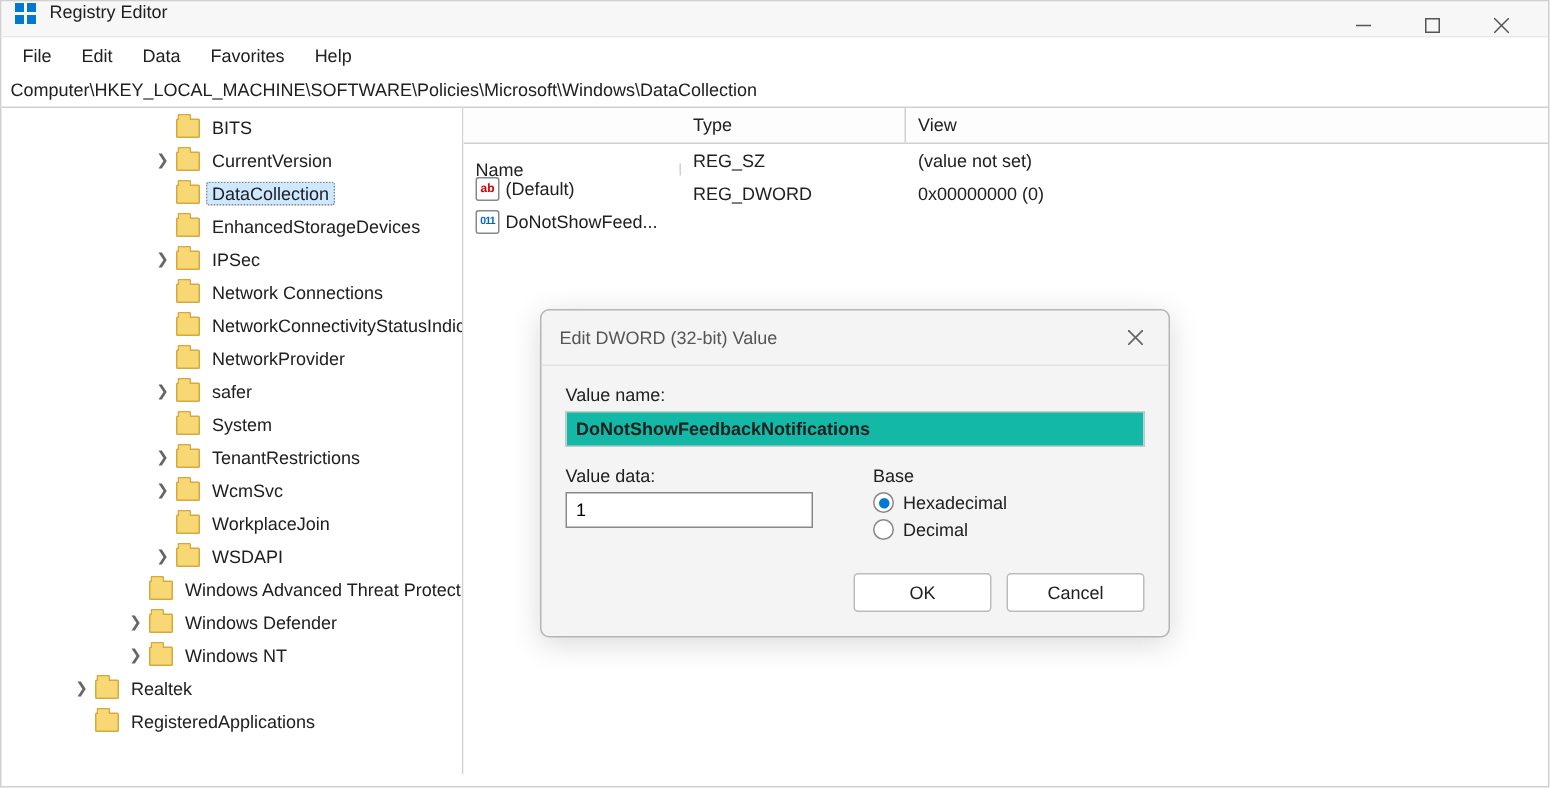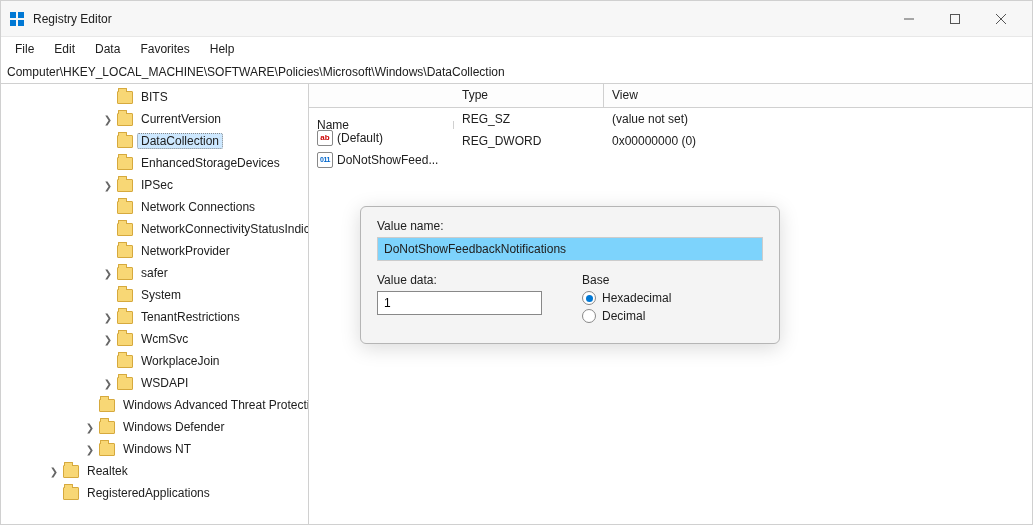--- a/index.html
+++ b/index.html
@@ -27,10 +27,9 @@
   }
   
   .titlebar {
-    height: 36px;
+    height: 24px;
     background: var(--win-bg);
     display: flex;
-    align-items: center;
     padding: 0 8px;
     border-bottom: 1px solid #e8e8e8;
   }

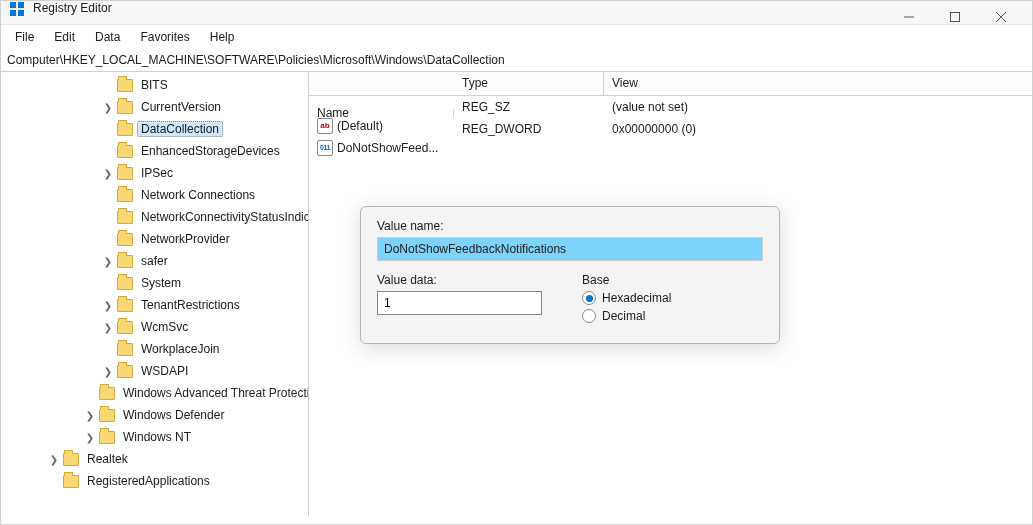--- a/index.html
+++ b/index.html
@@ -407,6 +407,15 @@
 </div>
 
 <div class="dialog">
+  <div class="dialog-title">
+    <span>Edit DWORD (32-bit) Value</span>
+    <span class="close">
+      <svg width="10" height="10">
+          <line x1="0" y1="0" x2="10" y2="10" stroke="currentColor" stroke-width="1.2"></line>
+          <line x1="10" y1="0" x2="0" y2="10" stroke="currentColor" stroke-width="1.2"></line>
+        </svg>
+    </span>
+  </div>
   <div class="dialog-body">
     <span class="dlg-label">Value name:</span>
     <div class="dlg-input-ro">DoNotShowFeedbackNotifications</div>

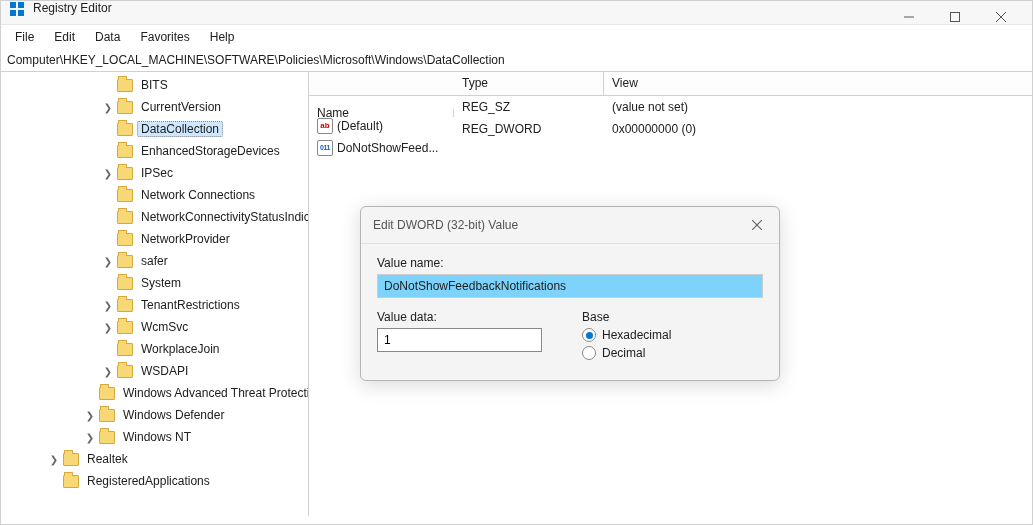--- a/index.html
+++ b/index.html
@@ -191,10 +191,11 @@
   .dlg-input-ro {
     width: 100%;
     border: 1px solid #ccc;
-    background: #7dd3fc;
+    background: #14b8a6;
     padding: 4px 6px;
     font-size: 12px;
     margin-bottom: 12px;
+    font-weight: bold;
   }
   .dlg-row { display: flex; gap: 24px; }
   .dlg-col { flex: 1; }

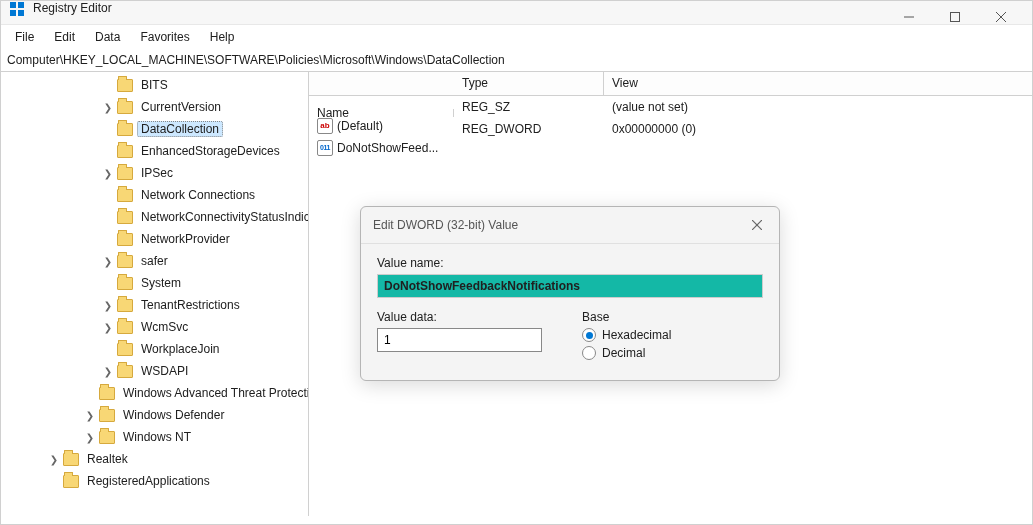--- a/index.html
+++ b/index.html
@@ -439,6 +439,10 @@
       </div>
     </div>
 
+    <div class="dlg-buttons">
+      <div class="dlg-btn">OK</div>
+      <div class="dlg-btn">Cancel</div>
+    </div>
   </div>
 </div>
 

